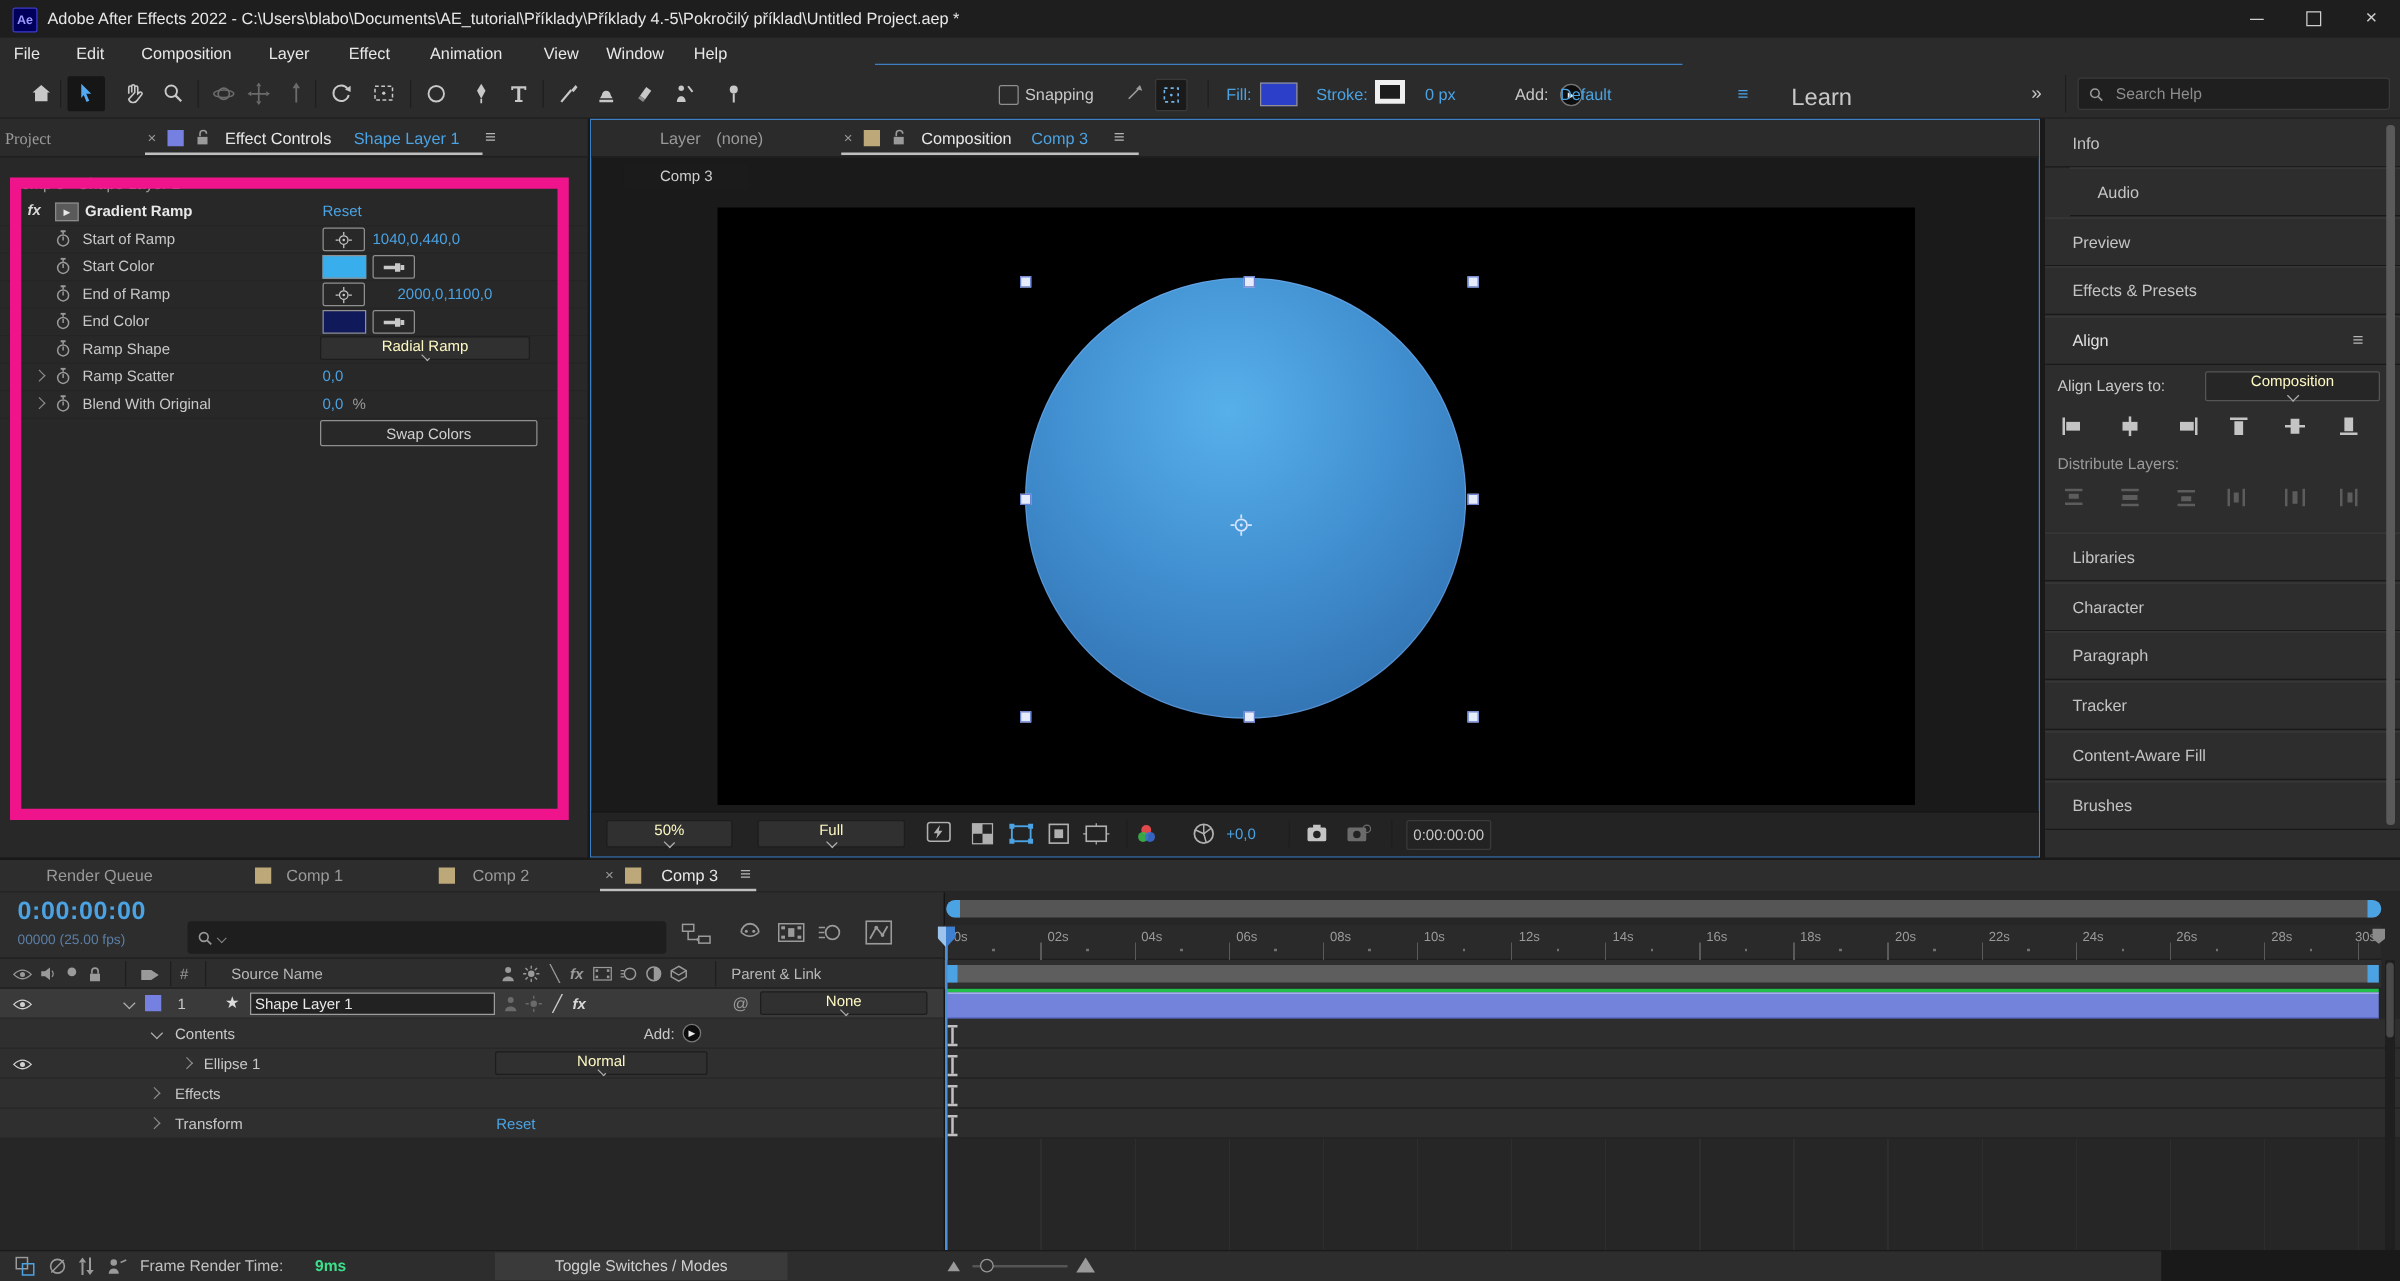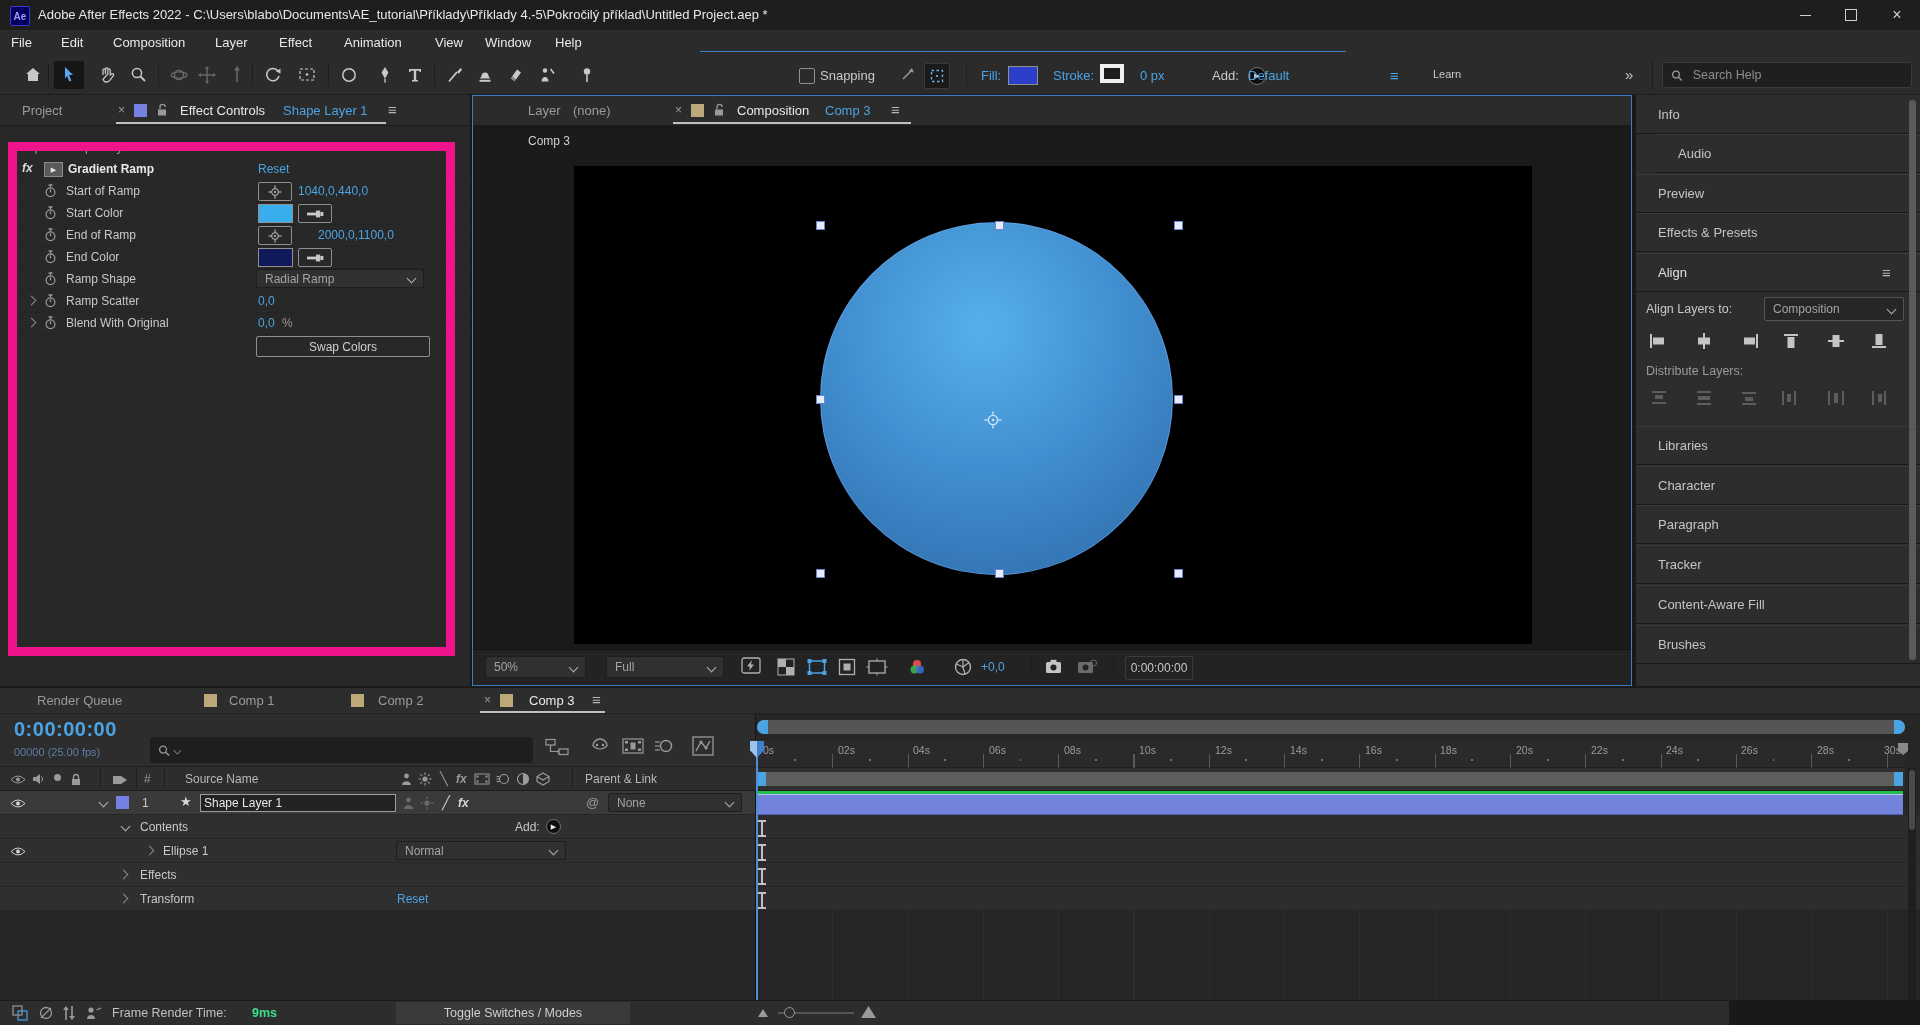--- a/index.html
+++ b/index.html
@@ -211,7 +211,7 @@
       </div>
     <span class="a t blue" style="left:1248px;top:12px;font-size:13px;text-align:center;">Default</span>
     <span class="a blue" style="left:1390px;top:11px;font-size:15px;">≡</span>
-    <span class="a t" style="left:1433px;top:12px;font-size:11px;">Learn</span>
+    <span class="a t" style="left:1433px;top:12px;font-size:19px;">Learn</span>
     <span class="a t" style="left:1625px;top:10px;font-size:15px;">»</span>
     <div class="a vdiv" style="left:1652px;top:4px;height:30px;"></div>
     <div class="a flex" style="left:1662px;top:6px;width:250px;height:26px;background:#1f1f1f;border:1px solid #3a3a3a;border-radius:3px;padding:0 8px;box-sizing:border-box;gap:8px;">

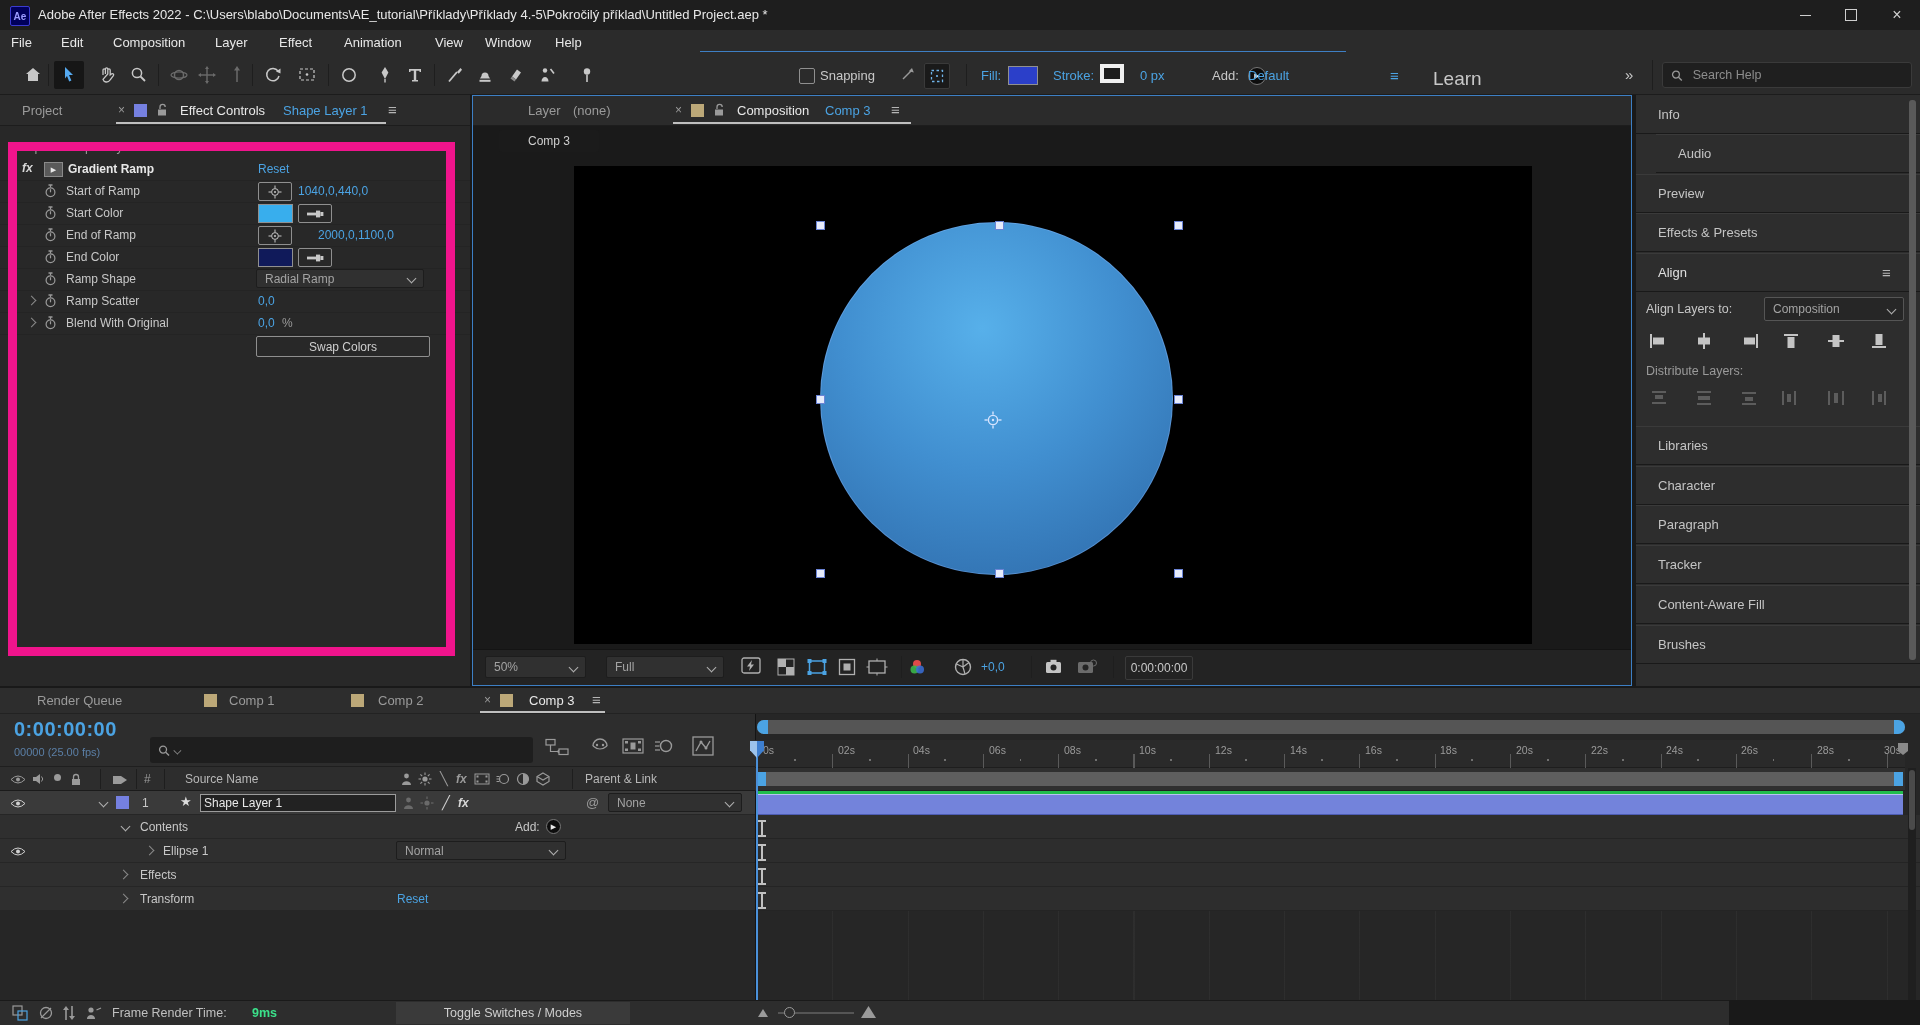--- a/index.html
+++ b/index.html
@@ -225,7 +225,7 @@
 
   <div class="a" style="left:0;top:95px;width:470px;height:591px;background:#282828;">
     <div class="a bar" style="left:0;top:0;width:470px;height:31px;border-bottom:1px solid #1d1d1d;box-sizing:border-box;">
-      <span class="a t dim tabtext" style="left:22px;top:8px;">Project</span>
+      <span class="a t dim tabtext" style="left:4px;top:8px;font-family:Liberation Serif, serif;">Project</span>
       <span class="a t dim" style="left:118px;top:8px;">×</span>
       <span class="a sq" style="left:134px;top:9px;background:#7580e0;"></span>
       <svg class="a" style="left:156px;top:8px;" width="12" height="14" viewBox="0 0 12 14">

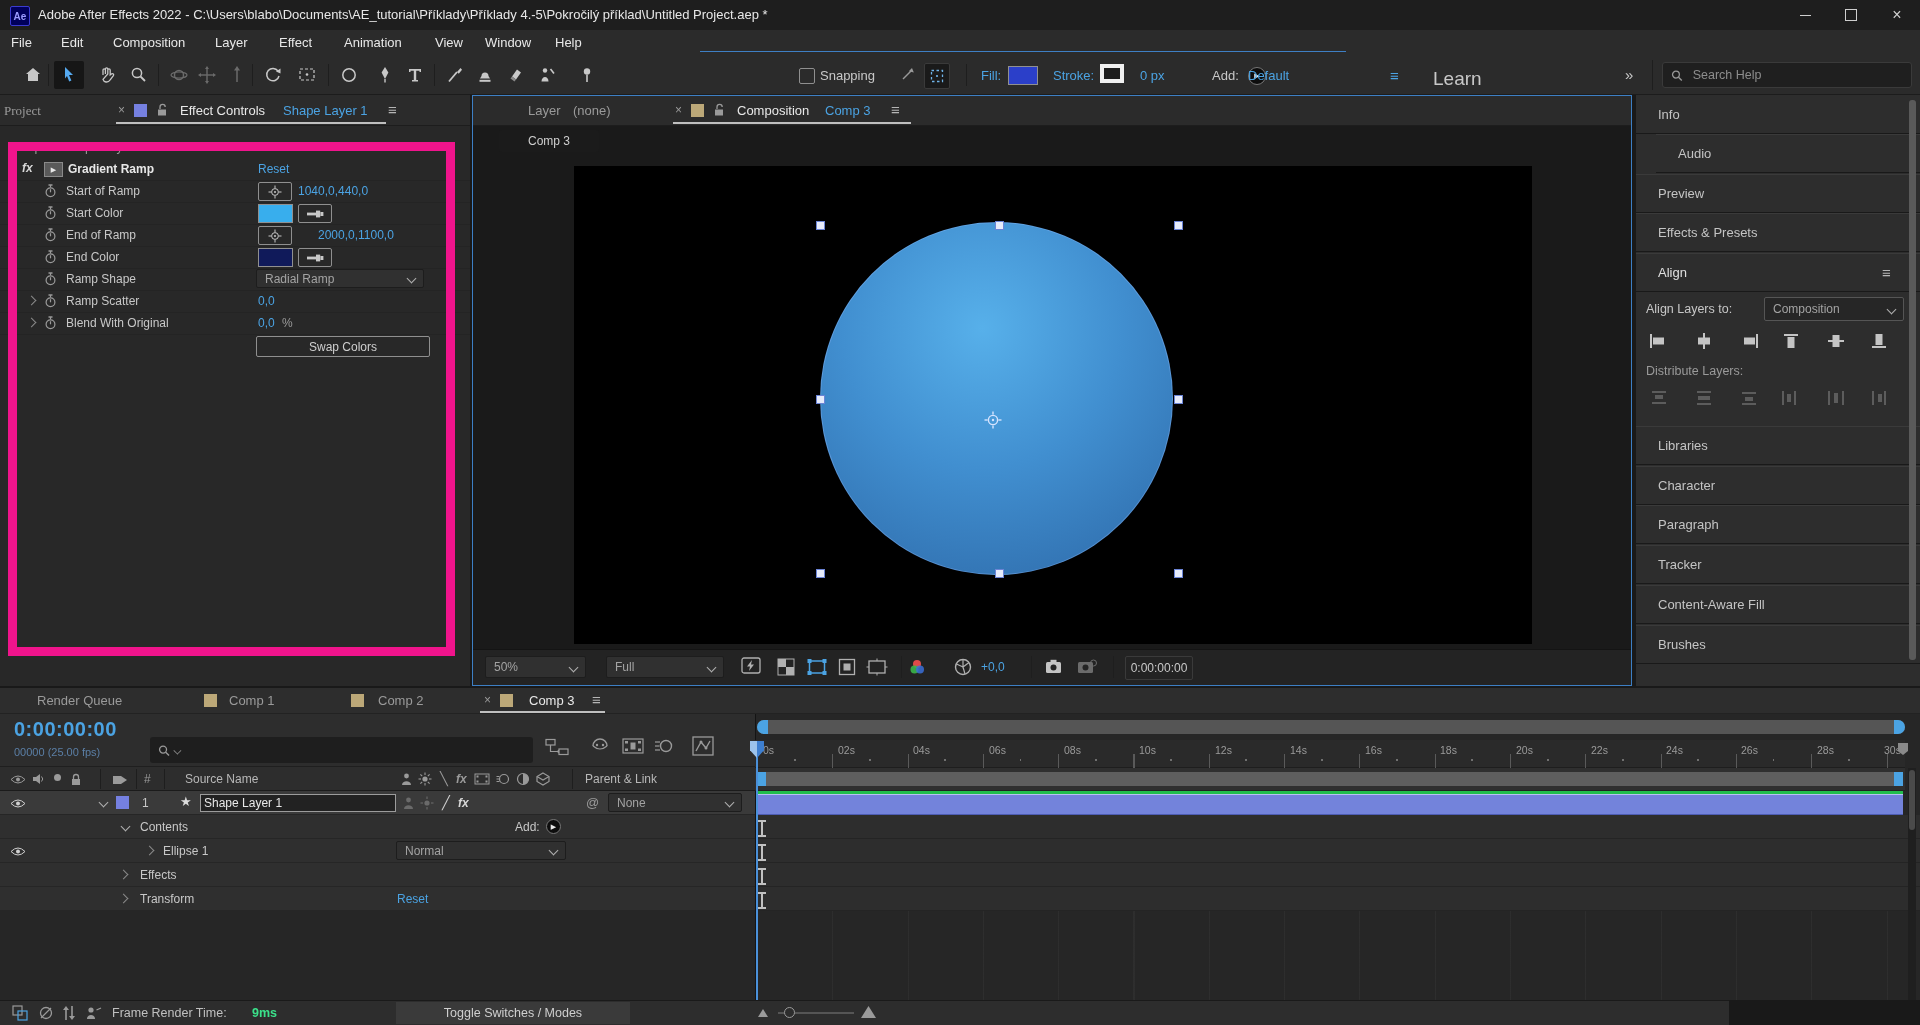--- a/index.html
+++ b/index.html
@@ -18,7 +18,7 @@
   .chev{display:inline-block;width:6px;height:6px;border-right:1.5px solid #b0b0b0;border-bottom:1.5px solid #b0b0b0;transform:rotate(45deg);}
   .chev.r{transform:rotate(-45deg);}
   .chev.dimc{border-color:#8a8a8a;}
-  .ddbox{background:#303030;border:1px solid #1d1d1d;border-radius:2px;display:flex;align-items:center;justify-content:space-between;padding:0 8px;color:#a3a3a3;}
+  .ddbox{background:#303030;border:1px solid #1d1d1d;border-radius:2px;display:flex;align-items:center;justify-content:space-between;padding:0 8px;color:#fef9c3;flex-direction:column;}
   .tabtext{font-size:13px;}
   .sq{width:13px;height:13px;display:inline-block;}
   .underline{height:2px;background:#bfbfbf;}

